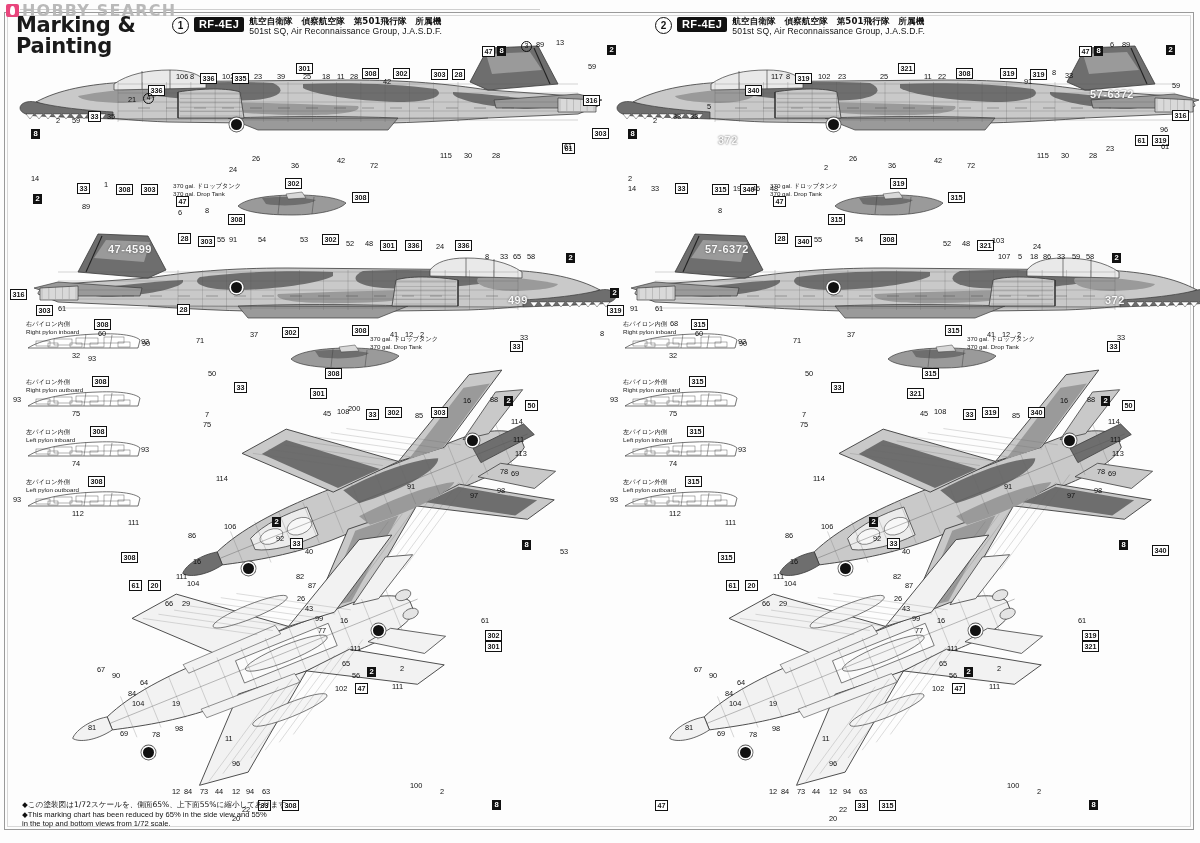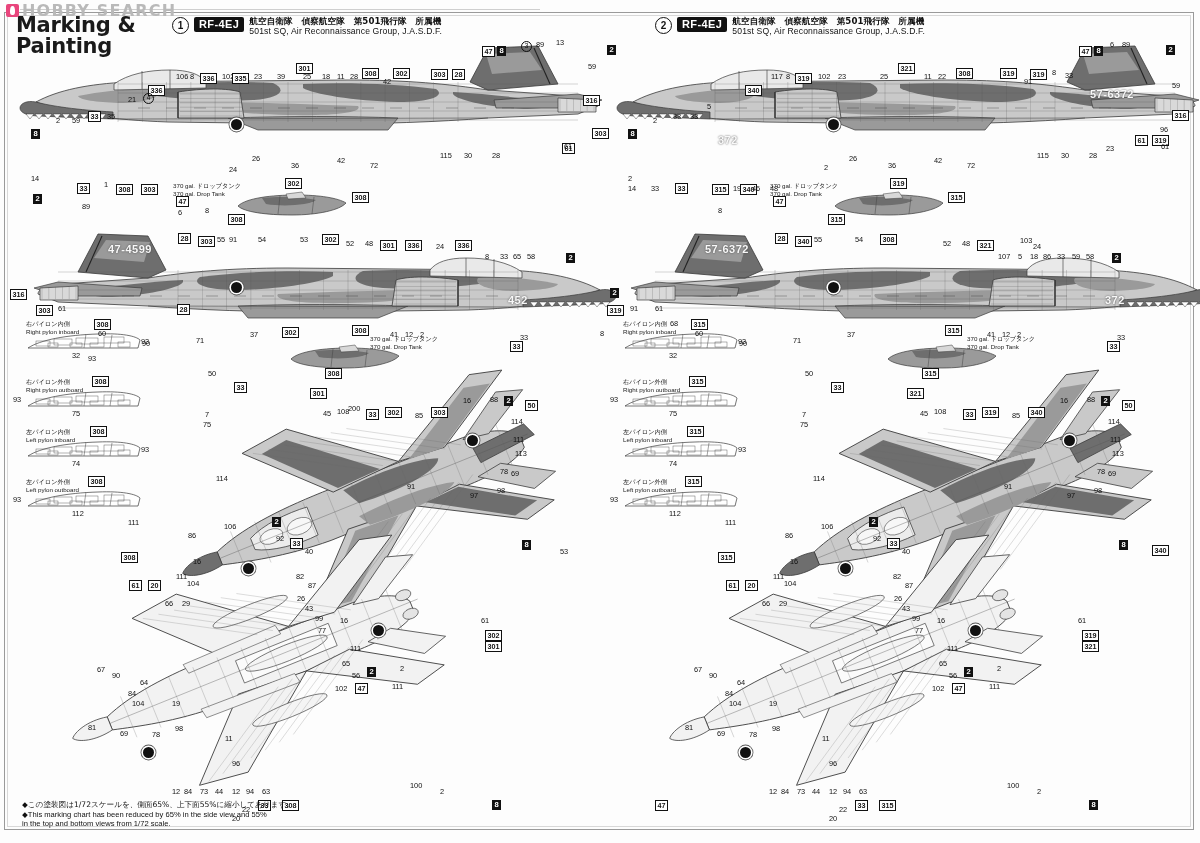--- a/index.html
+++ b/index.html
@@ -1023,7 +1023,7 @@
       <div class="cn " style="left: 943px; top: 240px;">52</div>
       <div class="cn " style="left: 962px; top: 240px;">48</div>
       <div class="cn box" style="left: 977px; top: 240px;">321</div>
-      <div class="cn " style="left: 1020px; top: 237px;">103</div>
+      <div class="cn " style="left: 992px; top: 237px;">103</div>
       <div class="cn " style="left: 1033px; top: 243px;">24</div>
       <div class="cn " style="left: 998px; top: 253px;">107</div>
       <div class="cn " style="left: 1018px; top: 253px;">5</div>

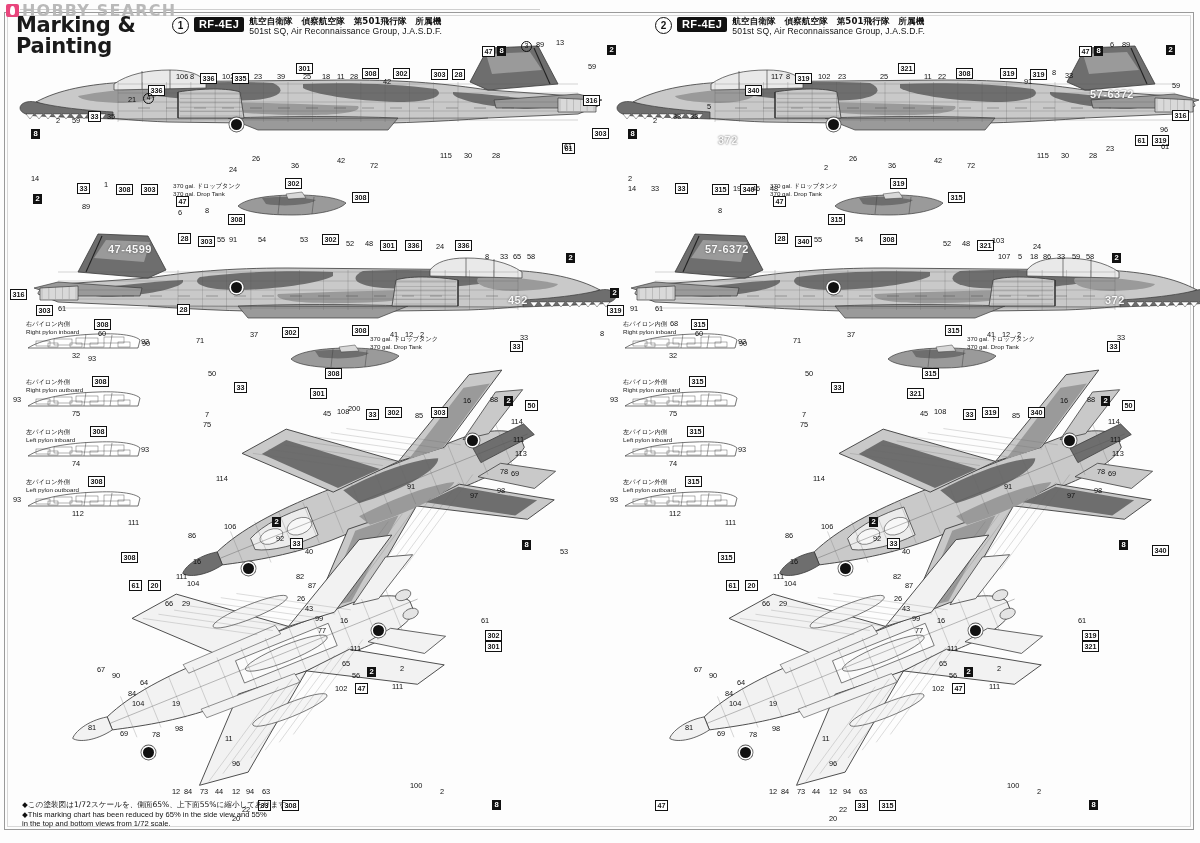--- a/index.html
+++ b/index.html
@@ -938,7 +938,7 @@
       <div class="cn " style="left: 527px; top: 253px;">58</div>
       <div class="cn blk" style="left: 566px; top: 253px;">2</div>
       <div class="cn blk" style="left: 610px; top: 288px;">2</div>
-      <div class="cn" style="left: 508px; top: 295px; font-size: 11px; font-weight: 700; letter-spacing: 0.5px; color: rgb(248, 248, 248); text-shadow: rgb(68, 68, 68) 0px 0px 2px;">452</div>
+      <div class="cn" style="left: 508px; top: 295px; font-size: 11px; font-weight: 700; letter-spacing: 0.5px; color: rgb(248, 248, 248); text-shadow: rgb(68, 68, 68) 0px 0px 2px;">499</div>
       <div class="cn" style="left: 108px; top: 244px; font-size: 11px; font-weight: 700; letter-spacing: 0.5px; color: rgb(248, 248, 248); text-shadow: rgb(68, 68, 68) 0px 0px 2px;">47-4599</div>
       <div class="cn " style="left: 217px; top: 236px;">55</div>
       <div class="cn " style="left: 98px; top: 330px;">60</div>

